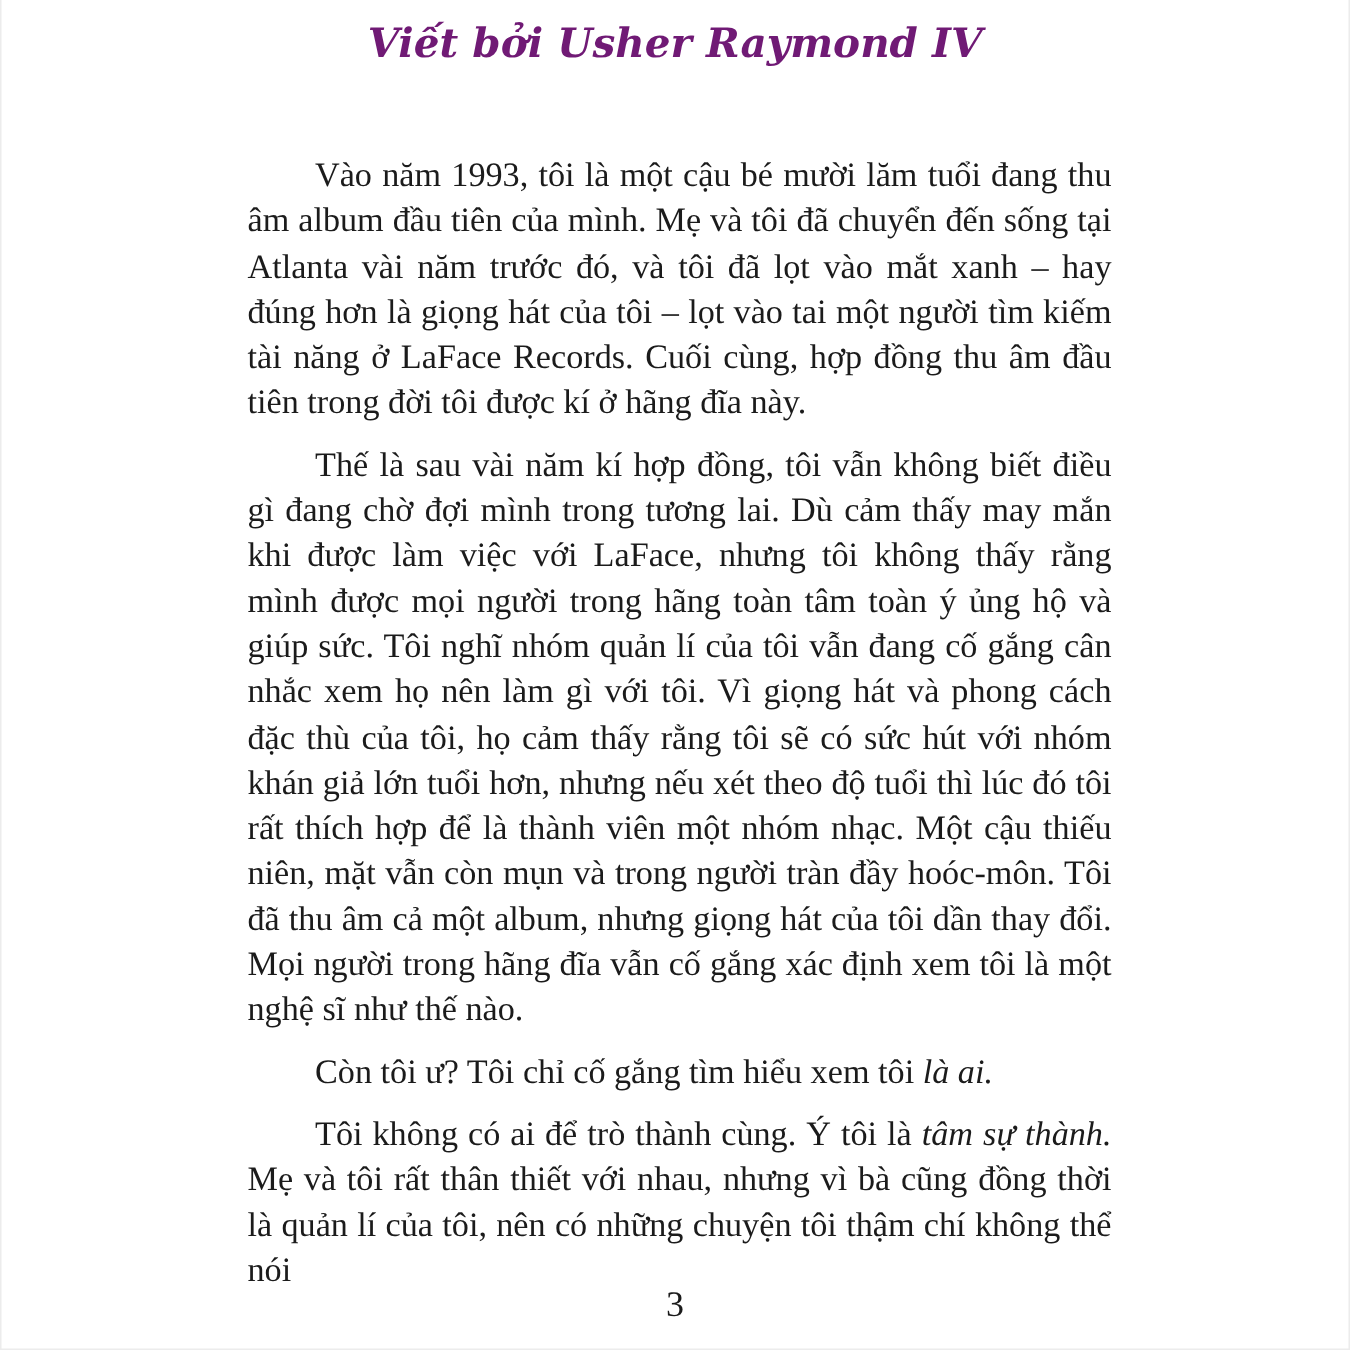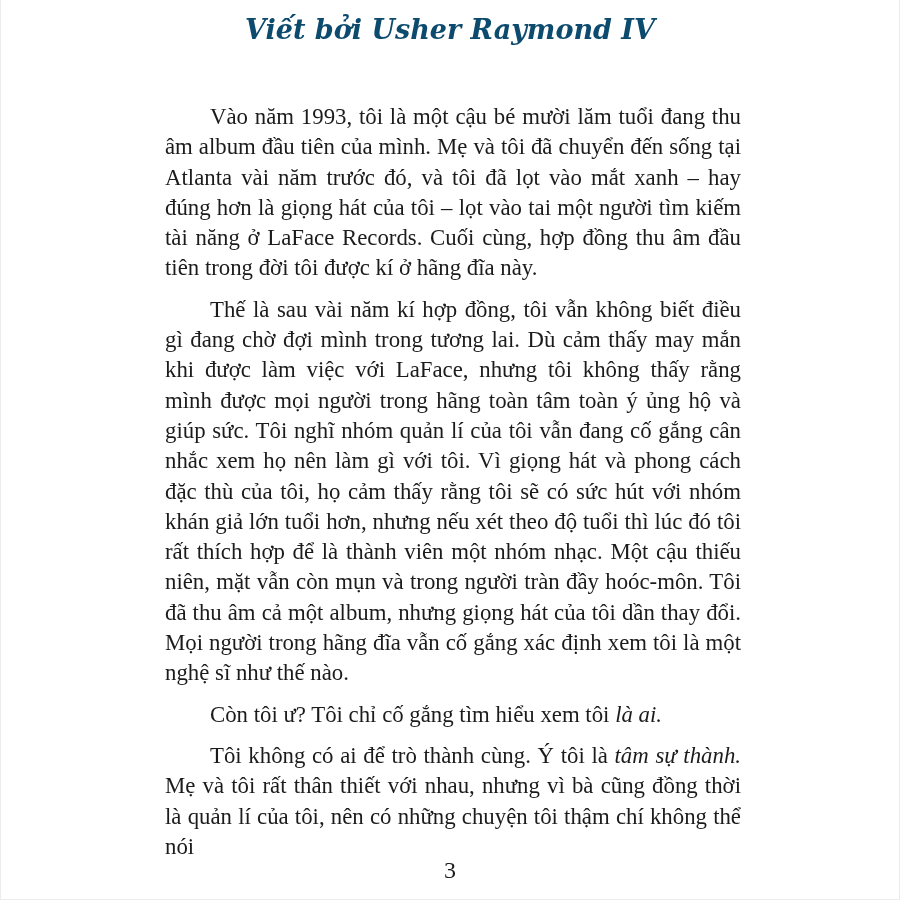--- a/index.html
+++ b/index.html
@@ -36,7 +36,7 @@
     font-weight: 700;
     font-size: 27px;
     line-height: 34px;
-    color: #0c4a6e;
+    color: #701a75;
   }
 
   .body-text {

